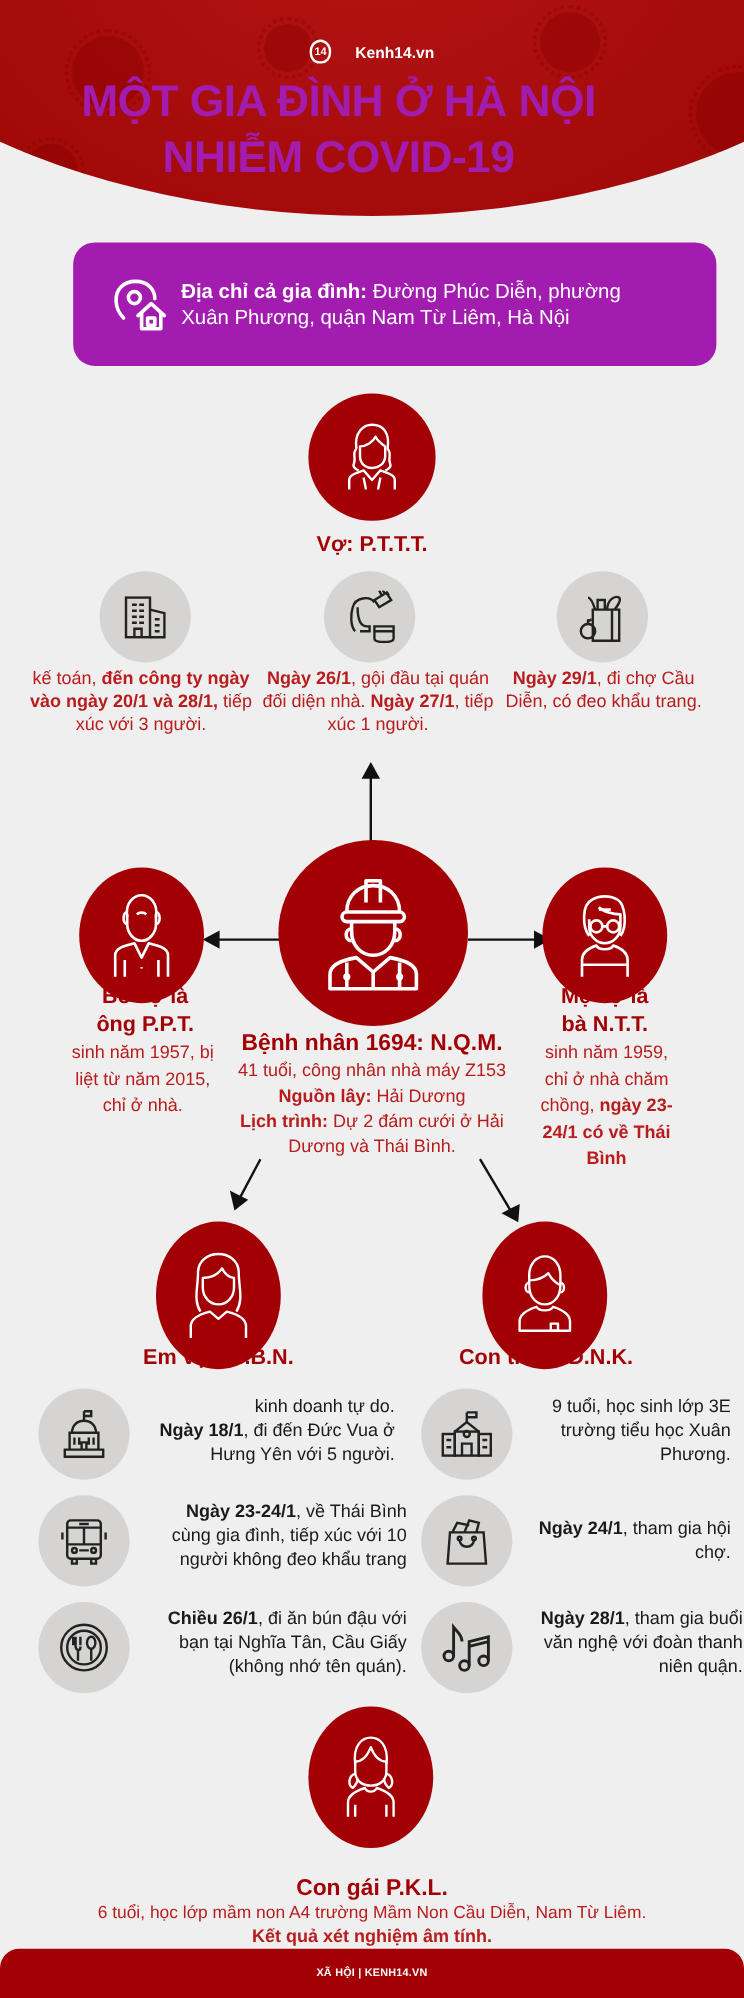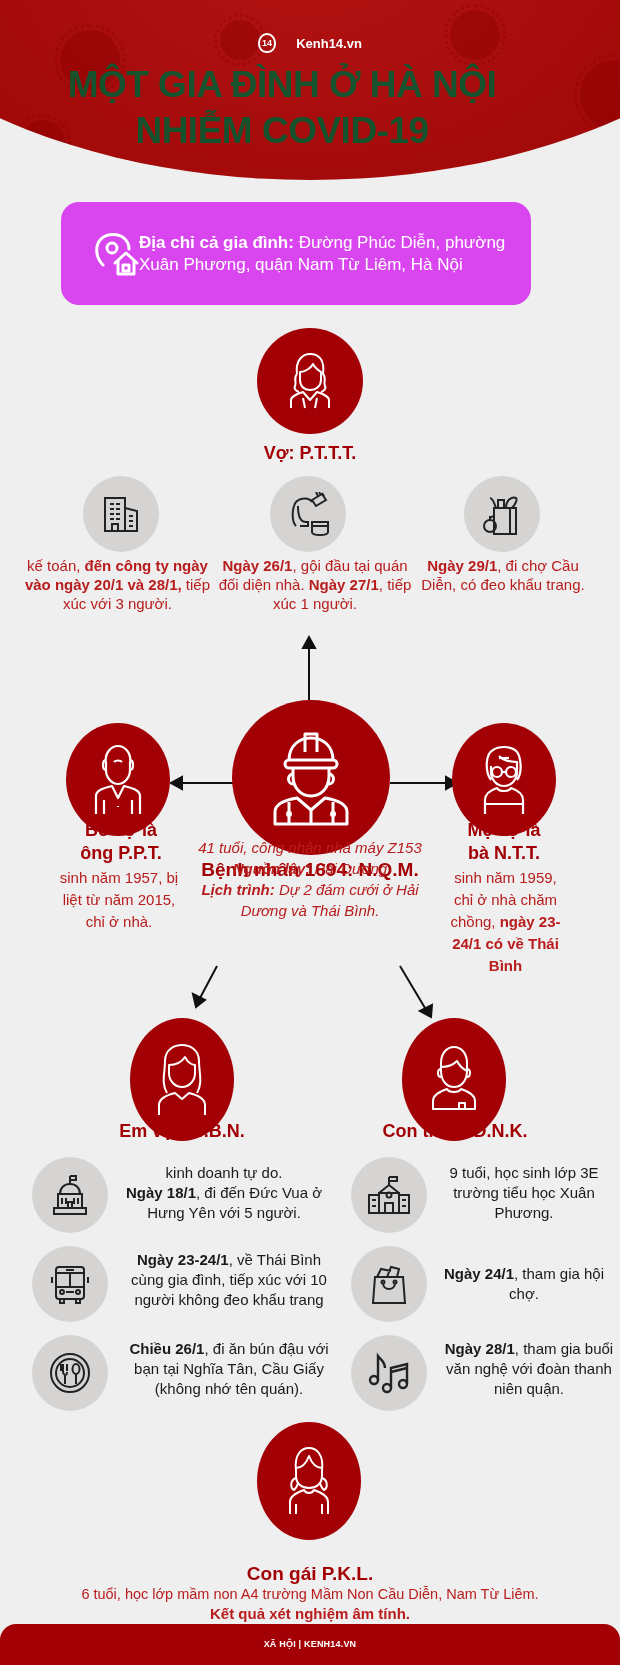--- a/index.html
+++ b/index.html
@@ -10,7 +10,7 @@
   .virus::after { content: ""; position: absolute; inset: -6px; border-radius: 50%; border: 3px dotted rgba(140,0,0,0.4); }
   .brand { position: absolute; top: 33px; left: 0; width: 620px; display: flex; justify-content: center; align-items: center; gap: 20px; color: #fff; font-size: 13px; font-weight: bold; }
   .brand-logo { width: 18px; height: 20px; border: 2px solid #fff; border-radius: 50% 50% 45% 45%; font-size: 9px; font-weight: bold; display: flex; align-items: center; justify-content: center; }
-  .title { position: absolute; top: 62px; left: 0; width: 564px; text-align: center; color: #14532d; font-weight: bold; font-size: 37px; line-height: 46px; letter-spacing: -0.5px; }
+  .title { position: absolute; top: 62px; left: 0; width: 564px; text-align: center; color: #a21caf; font-weight: bold; font-size: 37px; line-height: 46px; letter-spacing: -0.5px; }
   .address-box { position: absolute; left: 61px; top: 202px; width: 470px; height: 103px; background: #d946ef; border-radius: 18px; color: #fff; display: flex; align-items: center; padding-left: 32px; }
   .address-text { font-size: 17px; line-height: 22px; width: 380px; }
   .address-text b { font-weight: bold; }

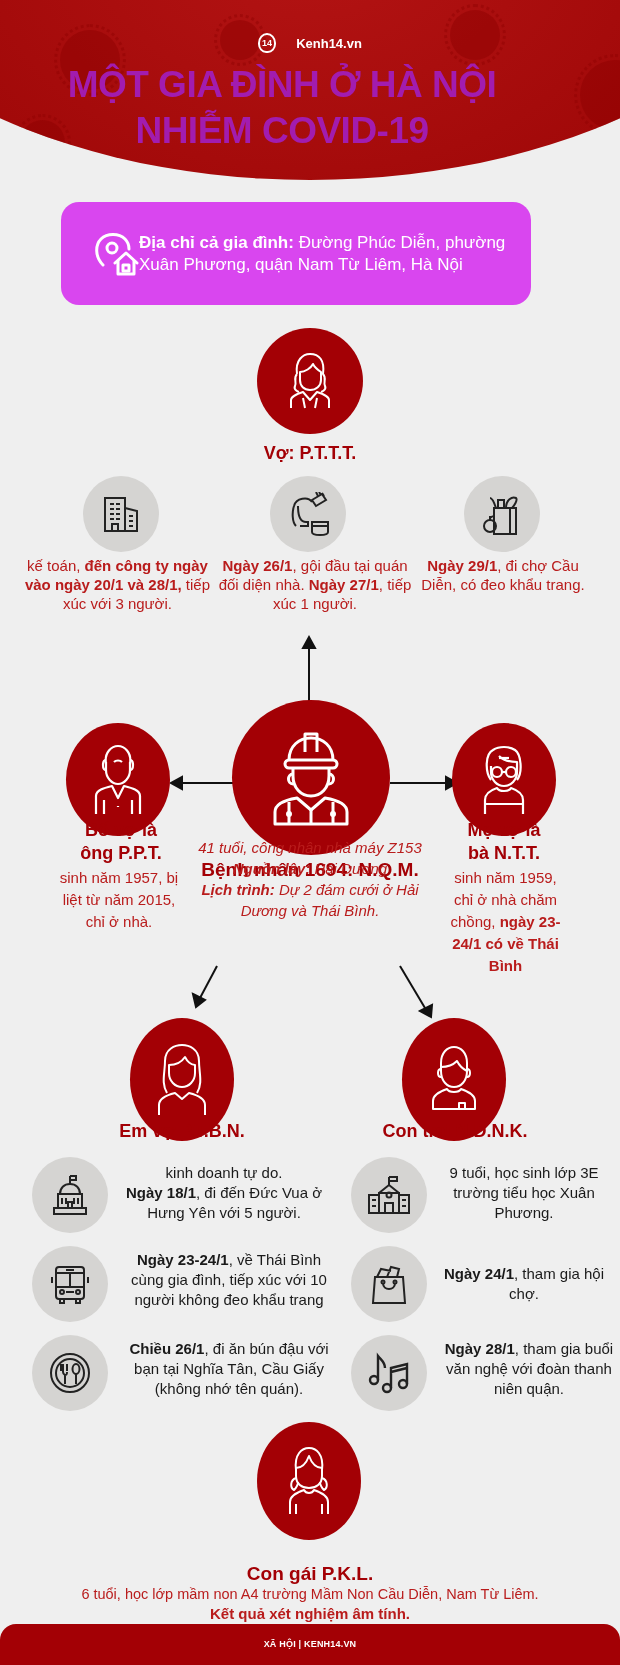--- a/index.html
+++ b/index.html
@@ -11,7 +11,7 @@
   .brand { position: absolute; top: 33px; left: 0; width: 620px; display: flex; justify-content: center; align-items: center; gap: 20px; color: #fff; font-size: 13px; font-weight: bold; }
   .brand-logo { width: 18px; height: 20px; border: 2px solid #fff; border-radius: 50% 50% 45% 45%; font-size: 9px; font-weight: bold; display: flex; align-items: center; justify-content: center; }
   .title { position: absolute; top: 62px; left: 0; width: 564px; text-align: center; color: #a21caf; font-weight: bold; font-size: 37px; line-height: 46px; letter-spacing: -0.5px; }
-  .address-box { position: absolute; left: 61px; top: 202px; width: 470px; height: 103px; background: #d946ef; border-radius: 18px; color: #fff; display: flex; align-items: center; padding-left: 32px; }
+  .address-box { position: absolute; left: 61px; top: 202px; width: 536px; height: 103px; background: #a21caf; border-radius: 18px; color: #fff; display: flex; align-items: center; padding-left: 32px; gap: 12px; }
   .address-text { font-size: 17px; line-height: 22px; width: 380px; }
   .address-text b { font-weight: bold; }
   .circle { position: absolute; border-radius: 50%; background: #a30005; display: flex; align-items: center; justify-content: center; }

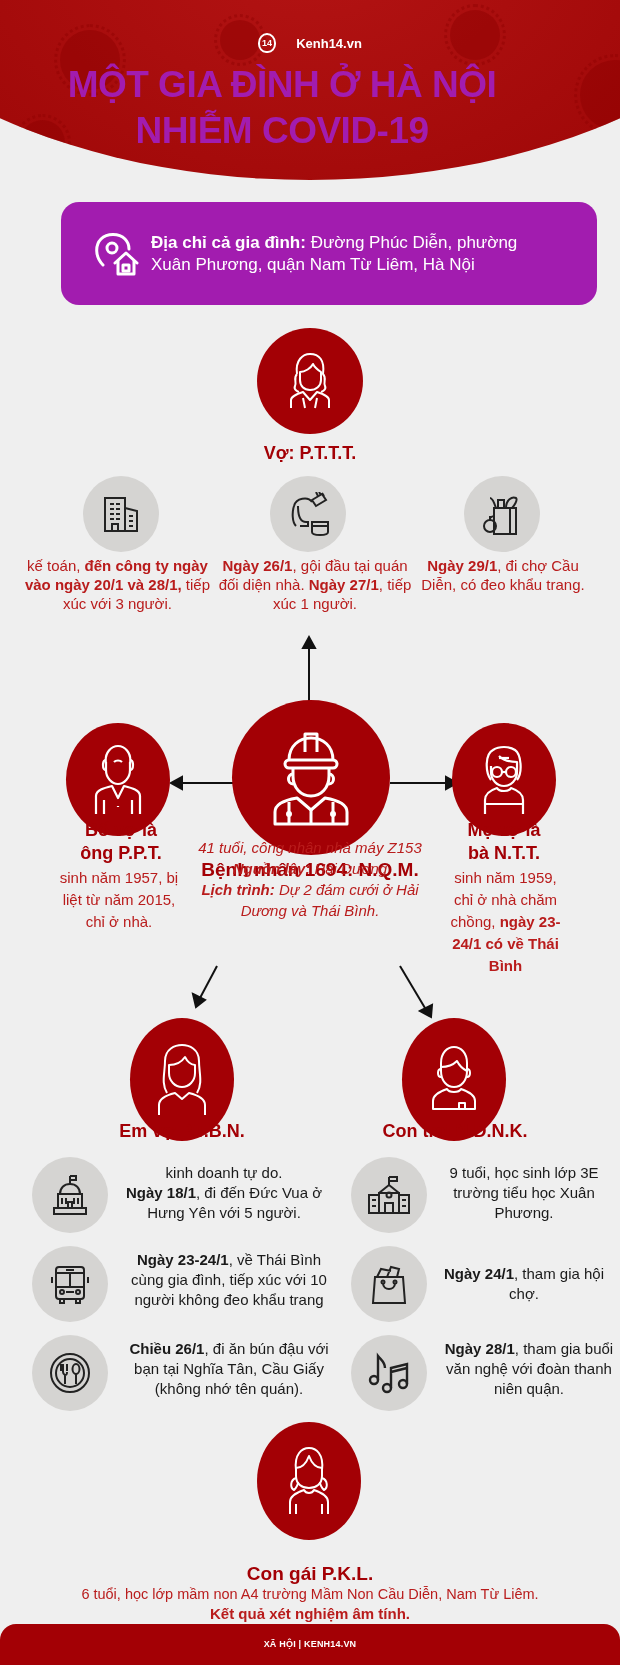--- a/index.html
+++ b/index.html
@@ -159,7 +159,7 @@
   </span>
 </div>
 <div class="name" style="left:160px;top:858px;width:300px;font-size:19px;">Bệnh nhân 1694: N.Q.M.</div>
-<div class="txt" style="left:160px;top:837px;width:300px;line-height:21px;font-style:italic;">
+<div class="txt" style="left:160px;top:882px;width:300px;line-height:21px;">
   <div>41 tuổi, công nhân nhà máy Z153</div>
   <div><b>Nguồn lây:</b><span> Hải Dương</span></div>
   <div style="padding:0 30px;"><b>Lịch trình:</b><span> Dự 2 đám cưới ở Hải Dương và Thái Bình.</span></div>

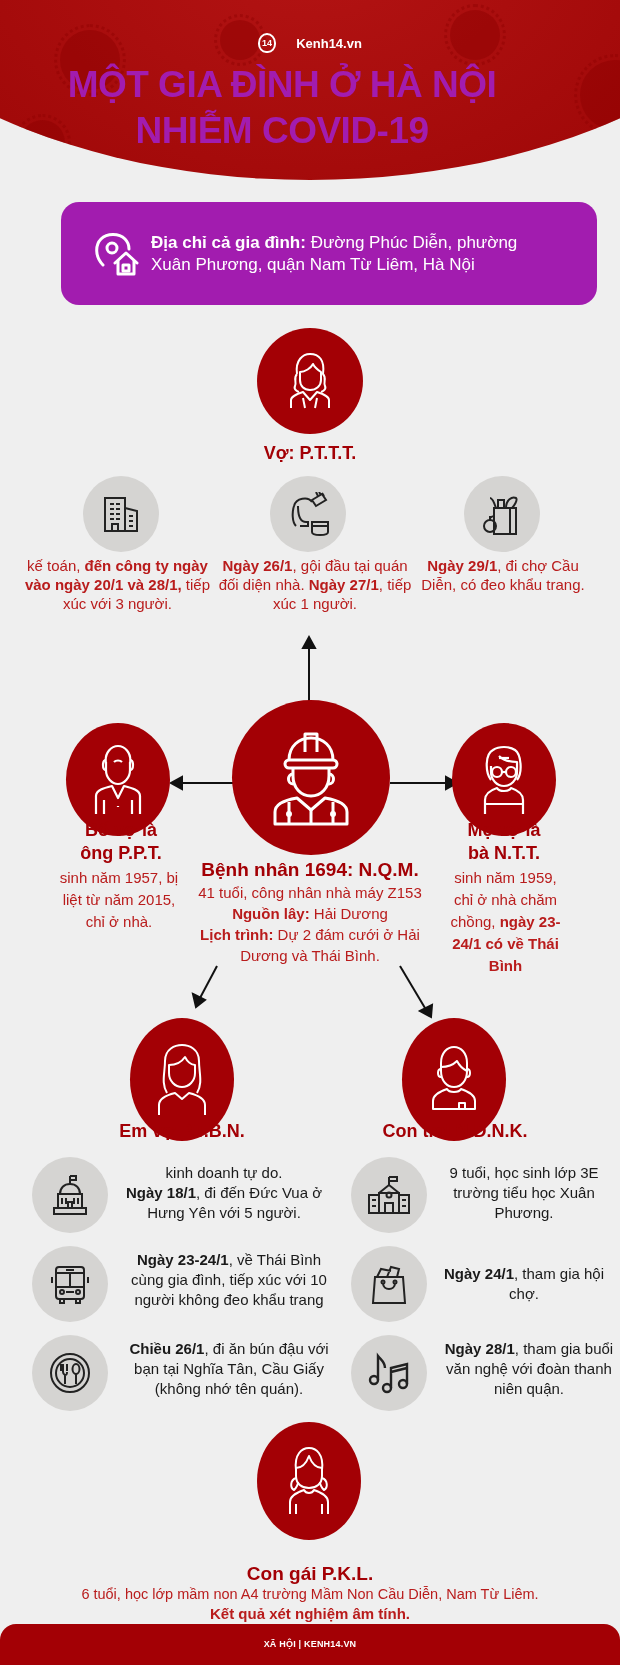--- a/index.html
+++ b/index.html
@@ -19,7 +19,7 @@
   .name { position: absolute; color: #a30005; font-weight: bold; text-align: center; font-size: 18px; line-height: 23px; }
   .txt { position: absolute; font-size: 15px; line-height: 19px; text-align: center; color: #b91c1c; }
   .txt b { font-weight: bold; }
-  .ltxt { position: absolute; font-size: 15px; line-height: 20px; text-align: center; color: #1a1a1a; }
+  .ltxt { position: absolute; font-size: 15px; line-height: 20px; text-align: right; color: #1a1a1a; }
   .ltxt b { font-weight: bold; }
   .footer { position: absolute; left: 0; top: 1624px; width: 620px; height: 60px; background: #a30005; border-radius: 16px 16px 0 0; color: #fff; font-size: 9px; font-weight: bold; text-align: center; padding-top: 15px; letter-spacing: 0.2px; }
   svg { display: block; }

